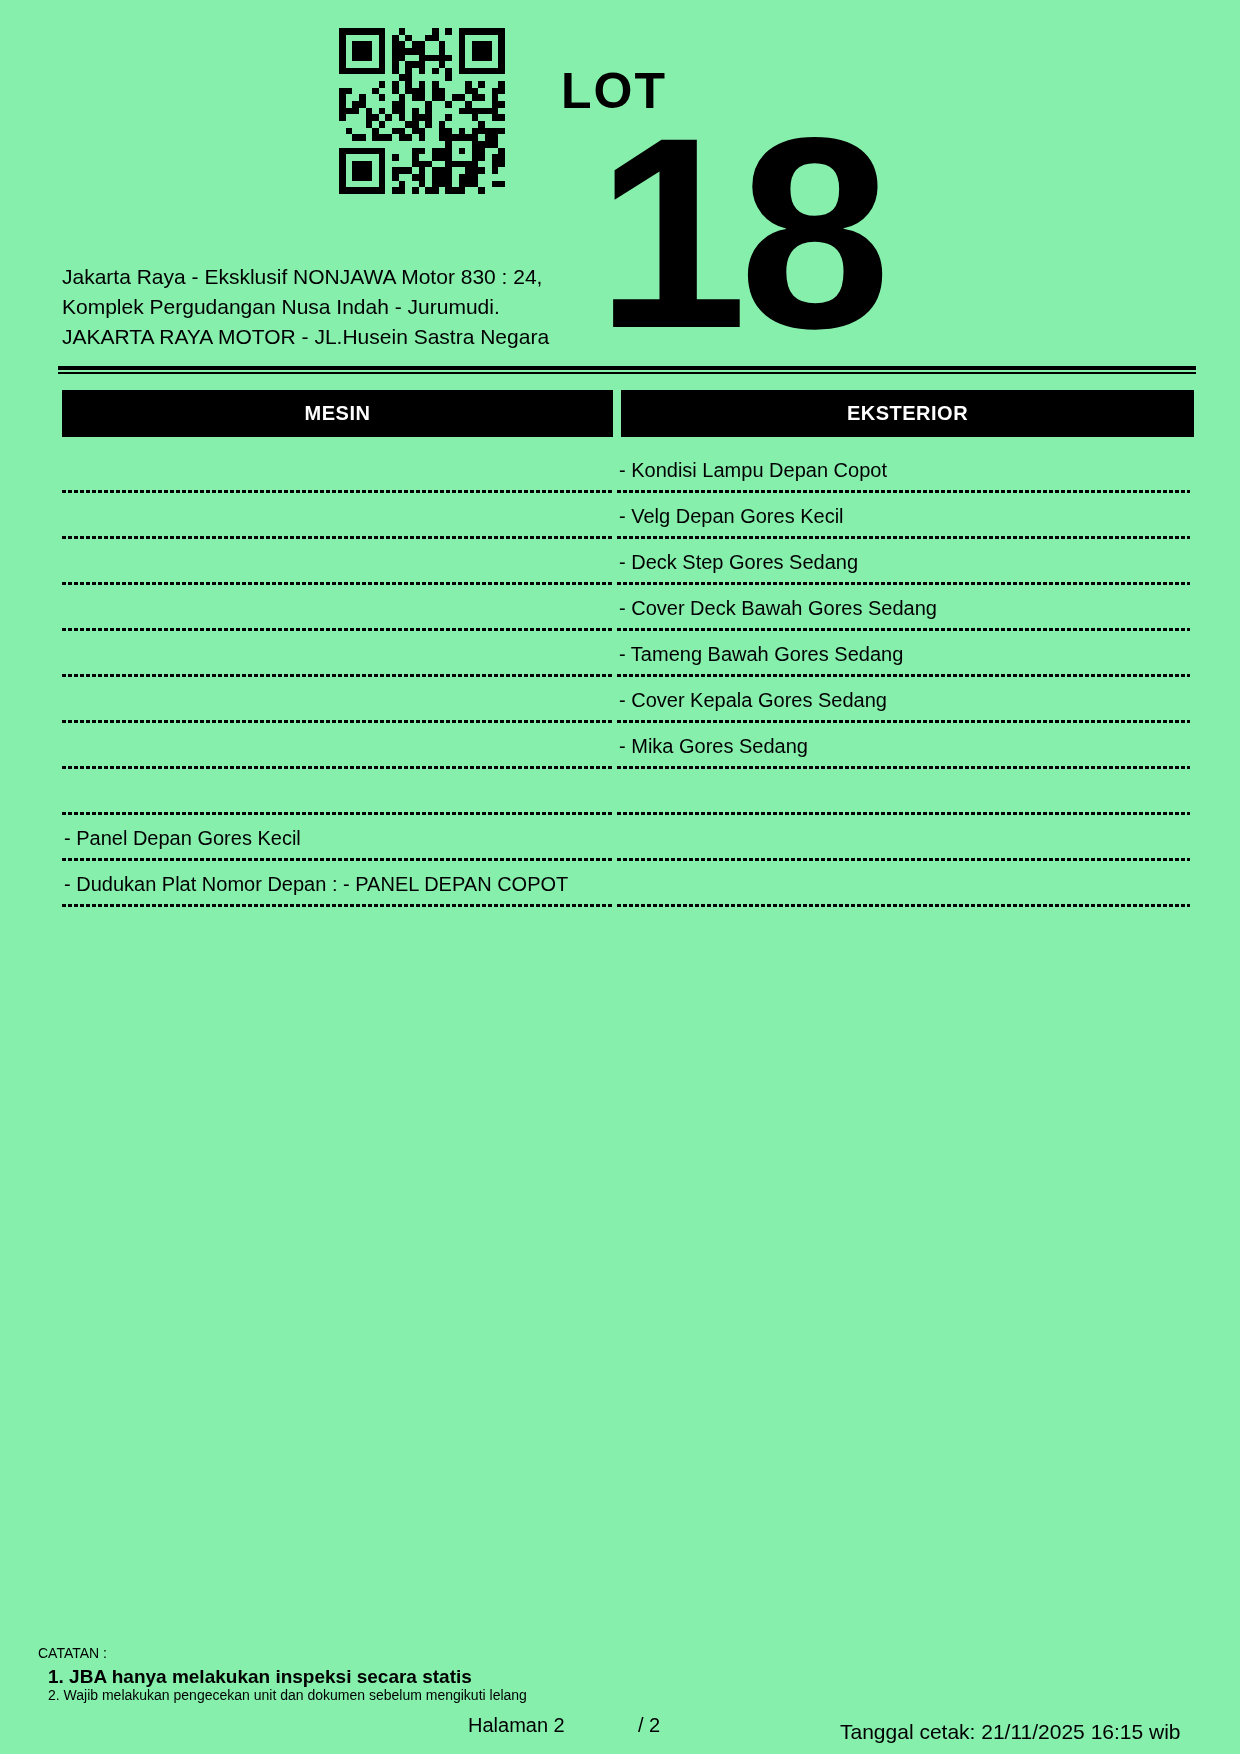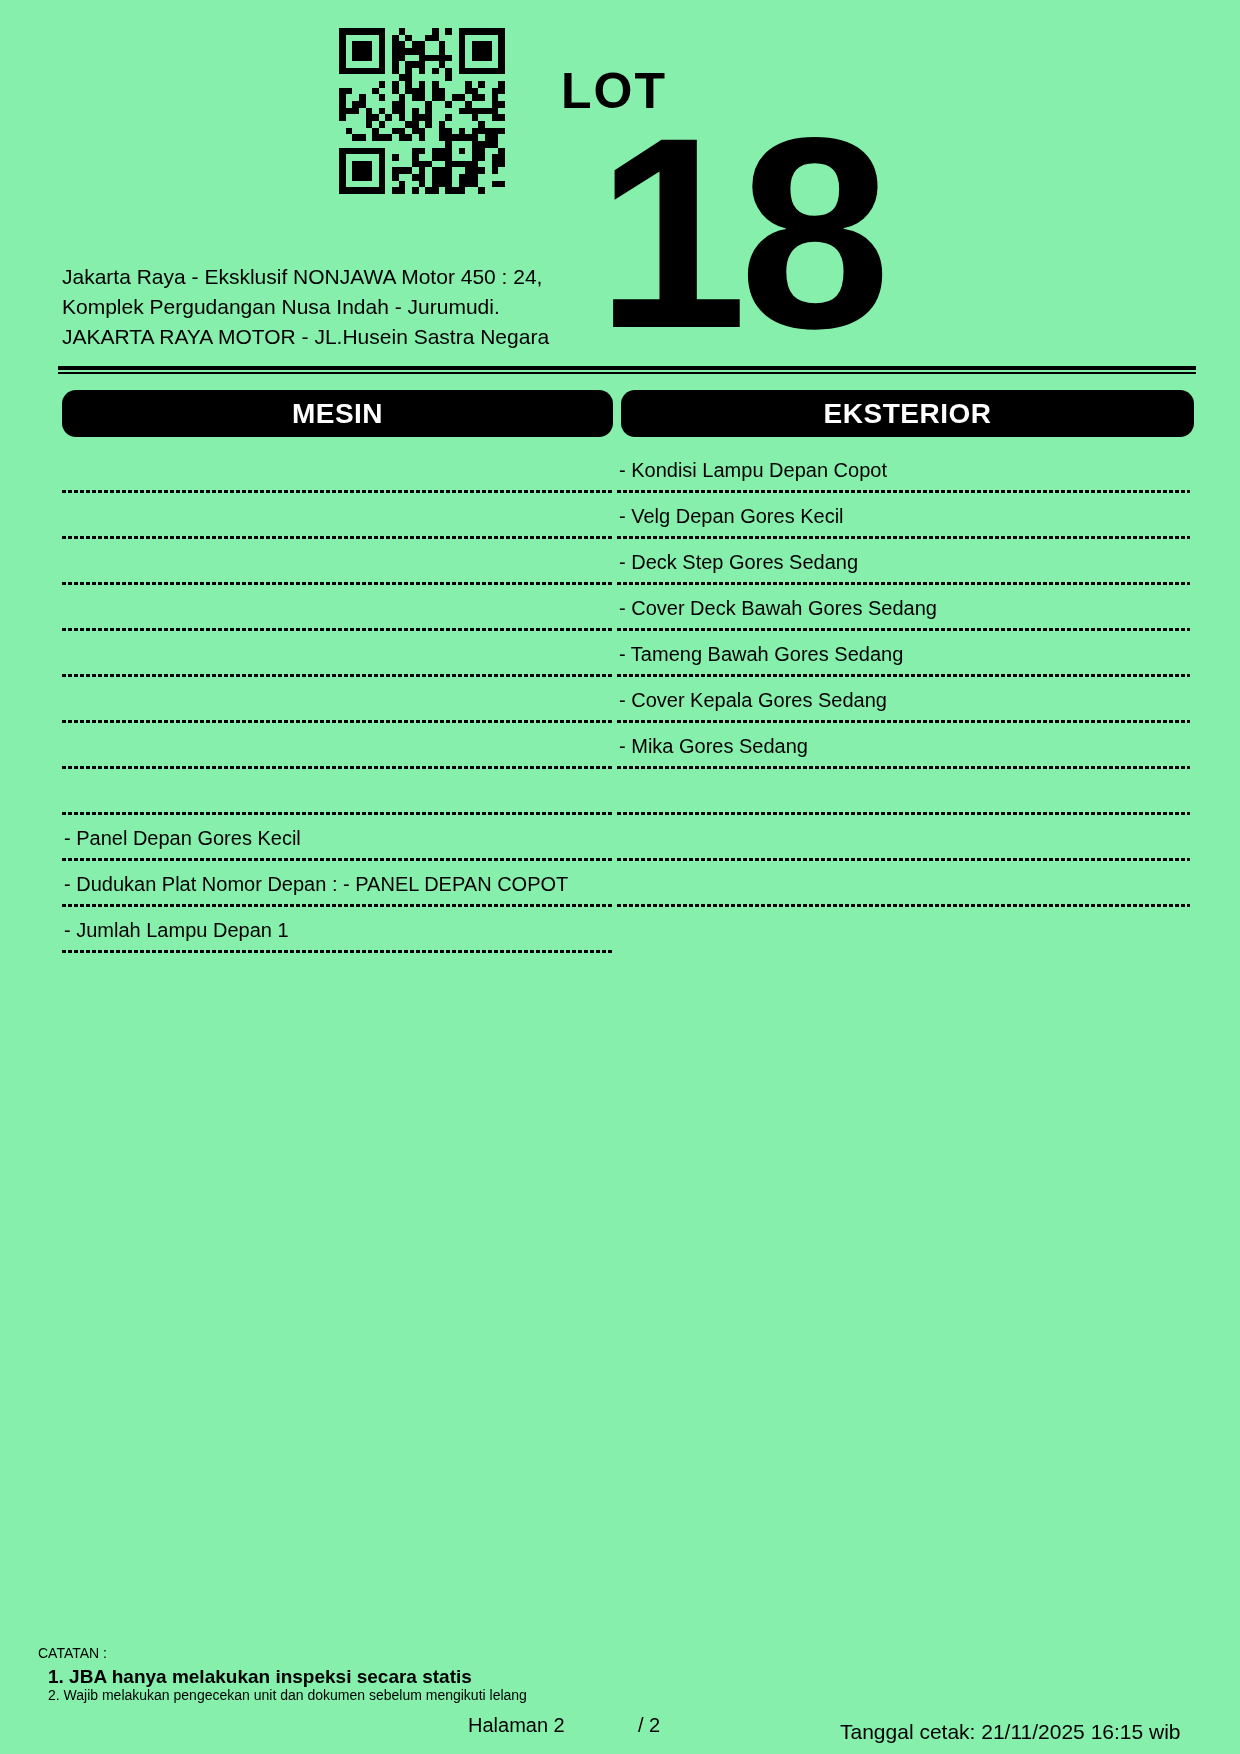--- a/index.html
+++ b/index.html
@@ -398,7 +398,7 @@
   <div class="abs lot-number">18</div>
 
   <div class="abs address">
-    <span>Jakarta Raya - Eksklusif NONJAWA Motor 450 : 24,</span>
+    <span>Jakarta Raya - Eksklusif NONJAWA Motor 830 : 24,</span>
     <span>Komplek Pergudangan Nusa Indah - Jurumudi.</span>
     <span>JAKARTA RAYA MOTOR - JL.Husein Sastra Negara</span>
   </div>

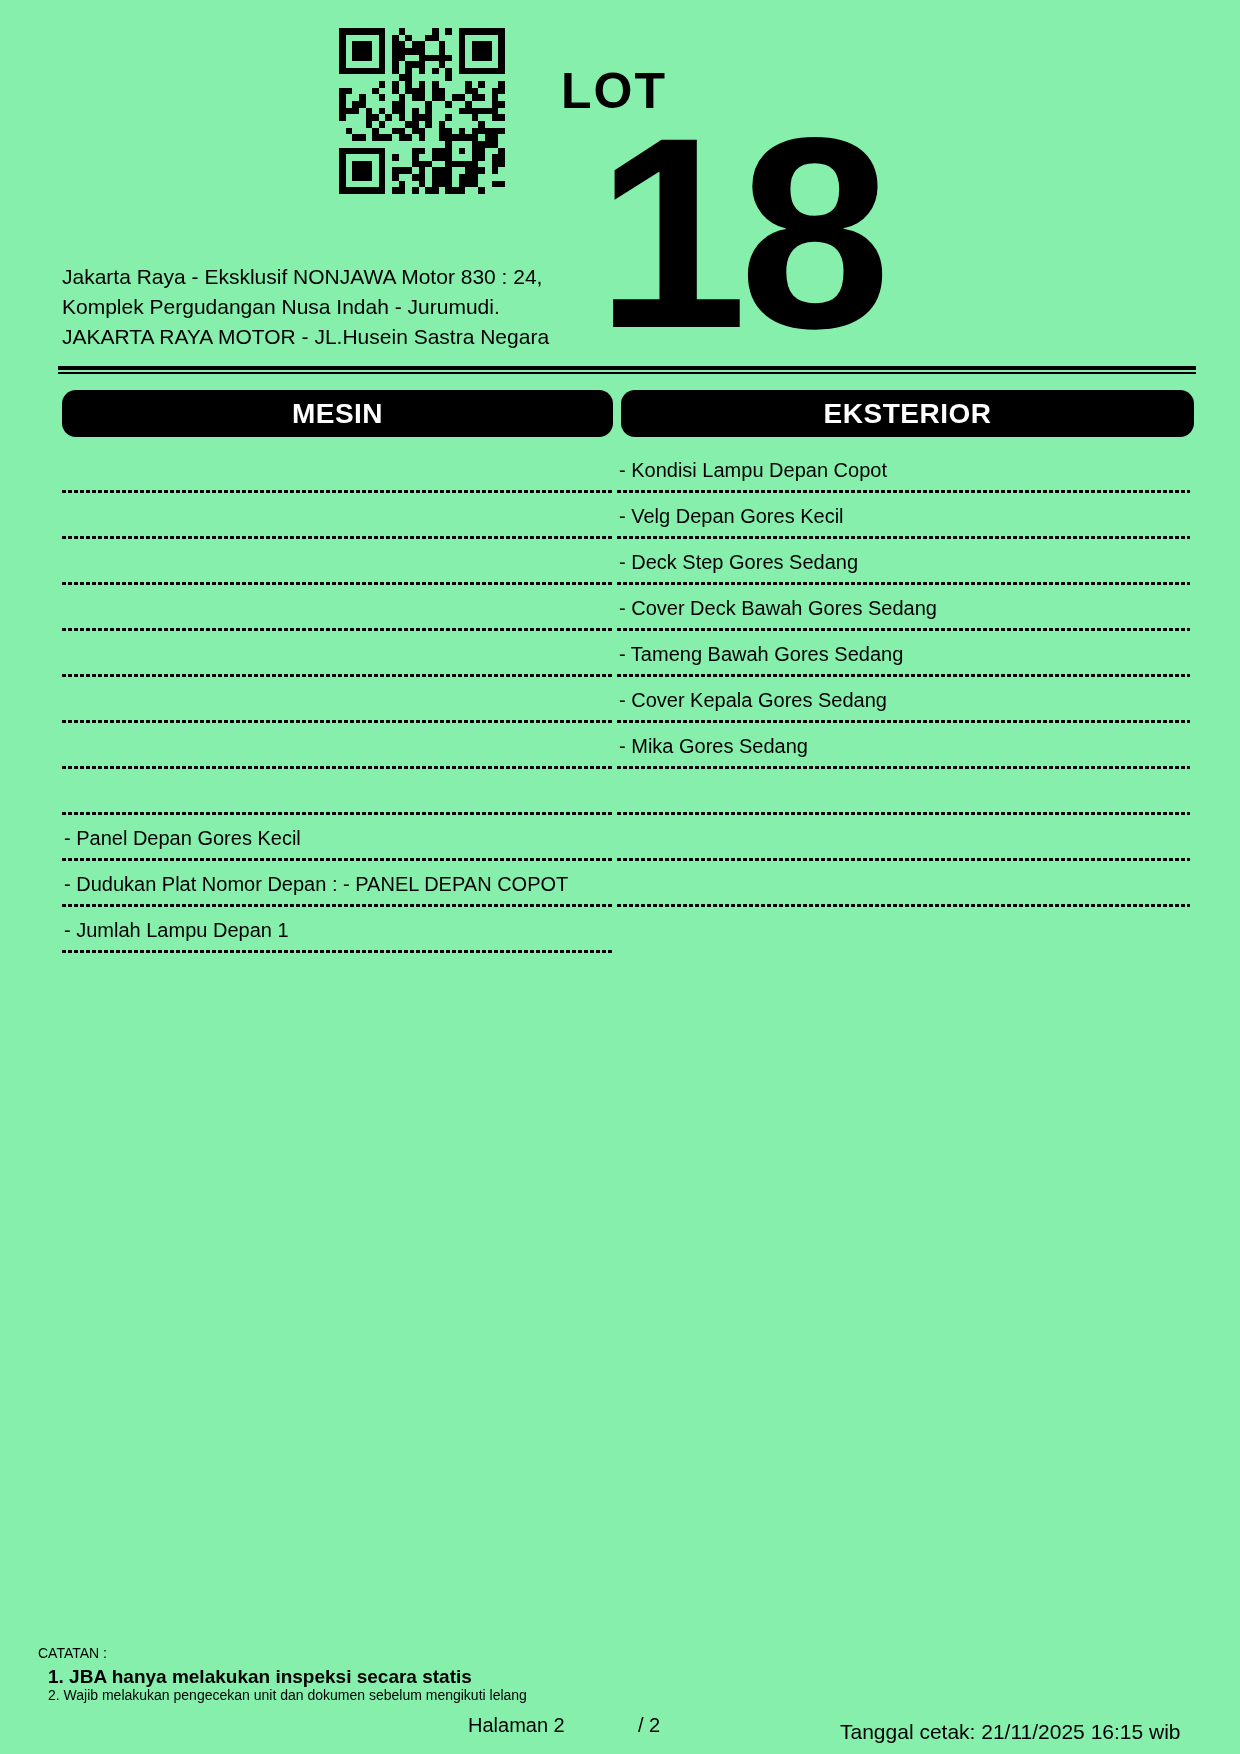--- a/index.html
+++ b/index.html
@@ -39,7 +39,7 @@
   .colhead {
     top: 390px; height: 47px; background: #000; color: #fff;
     display: flex; align-items: center; justify-content: center;
-    font-size: 28px; font-weight: bold; letter-spacing: 0.5px; border-radius: 14px;
+    font-size: 20px; font-weight: bold; letter-spacing: 0.5px;
   }
   .colhead.mesin     { left: 62px;  width: 551px; }
   .colhead.eksterior { left: 621px; width: 573px; }

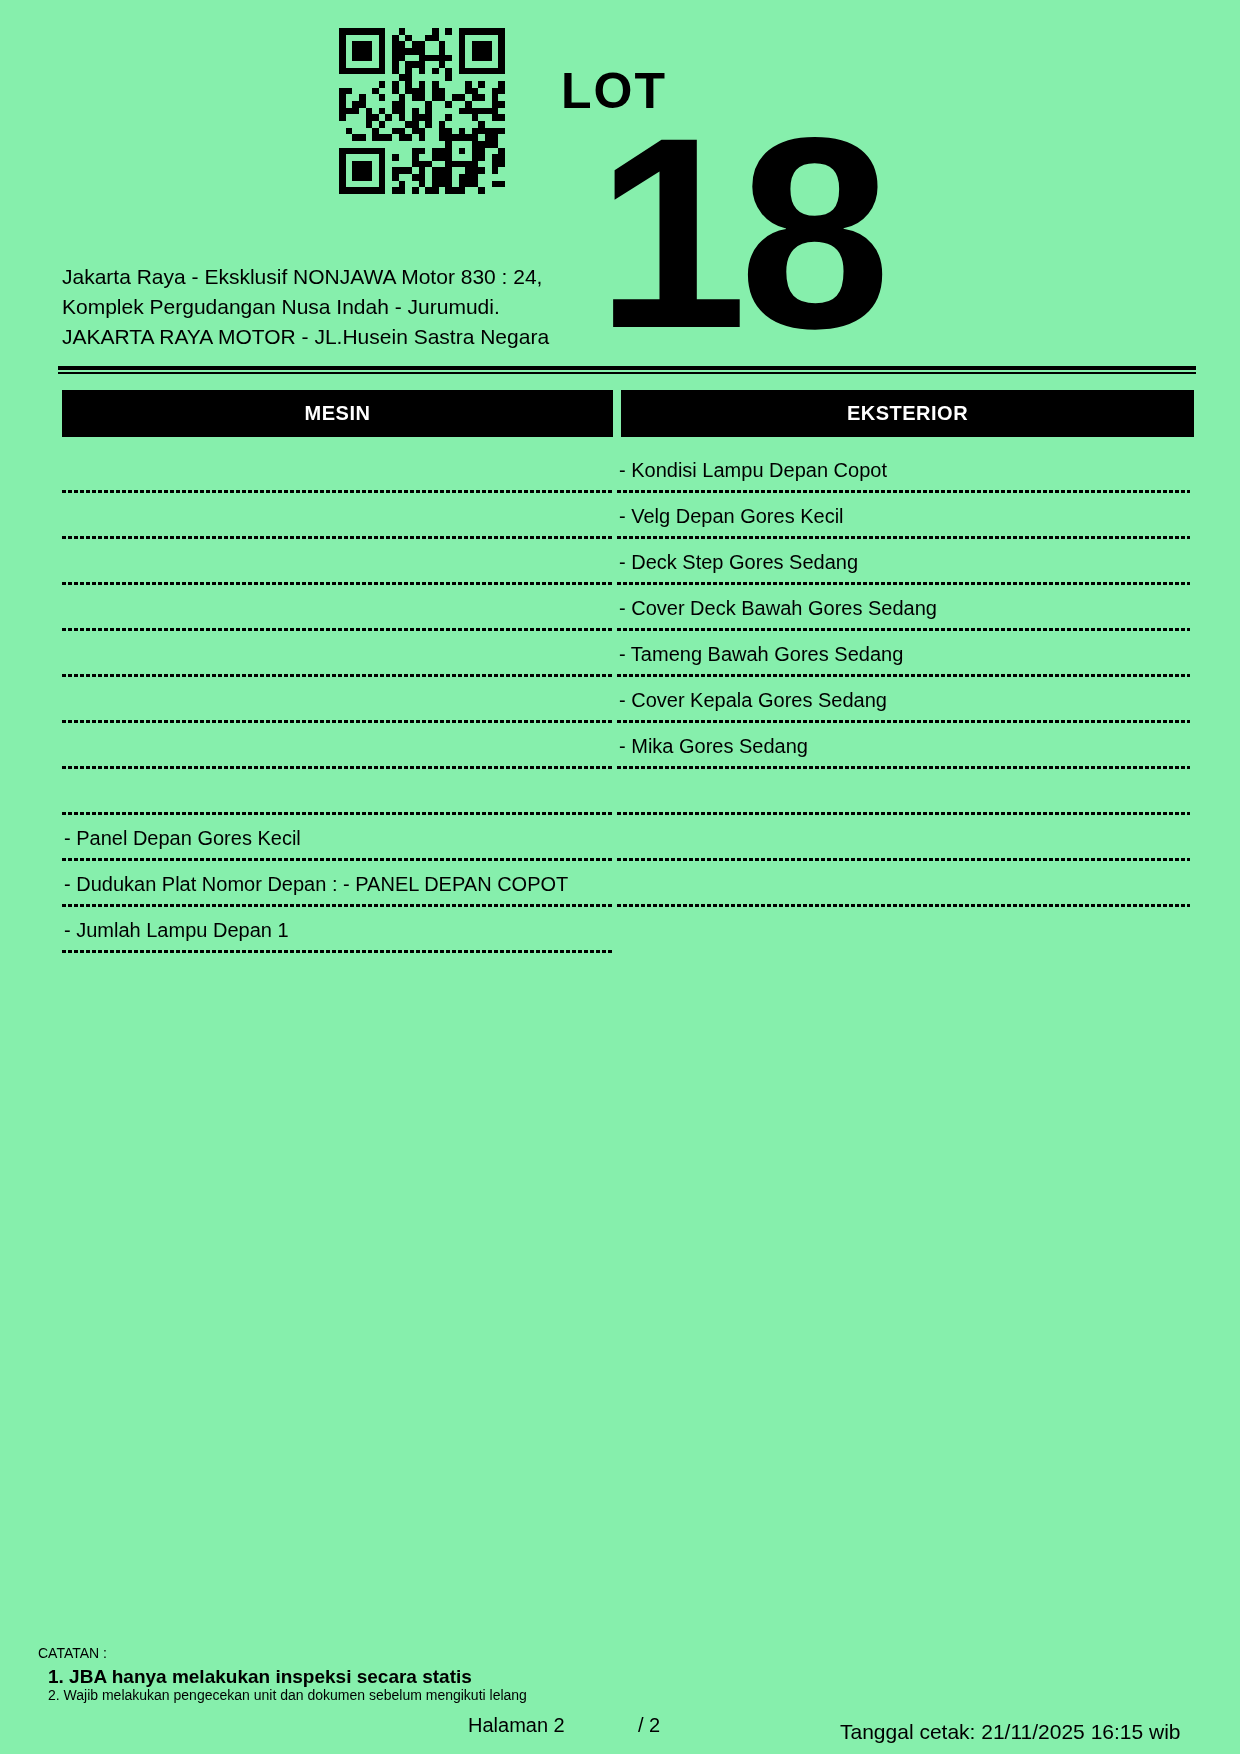--- a/index.html
+++ b/index.html
@@ -440,7 +440,6 @@
     <div class="cell right">- Dudukan Plat Nomor Depan : - PANEL DEPAN COPOT</div>
 
     <div class="cell left"></div>
-    <div class="cell right">- Jumlah Lampu Depan 1</div>
   </div>
 
   <div class="abs catatan-title">CATATAN :</div>

